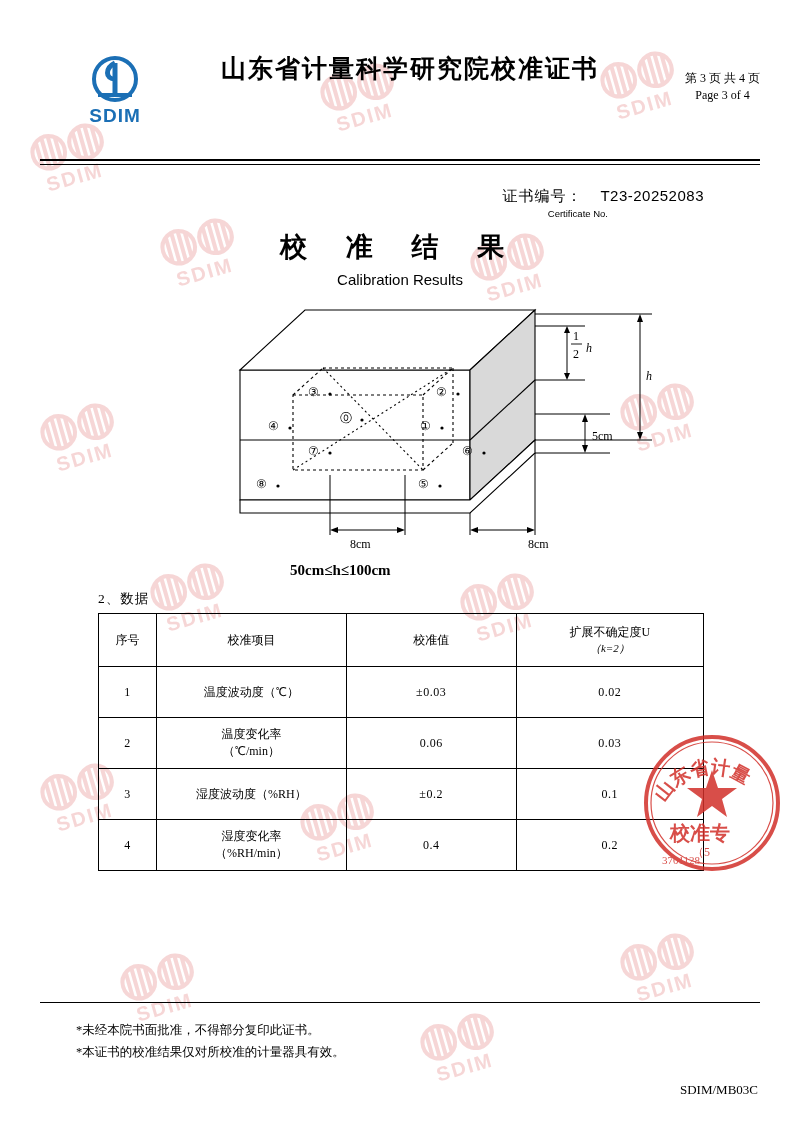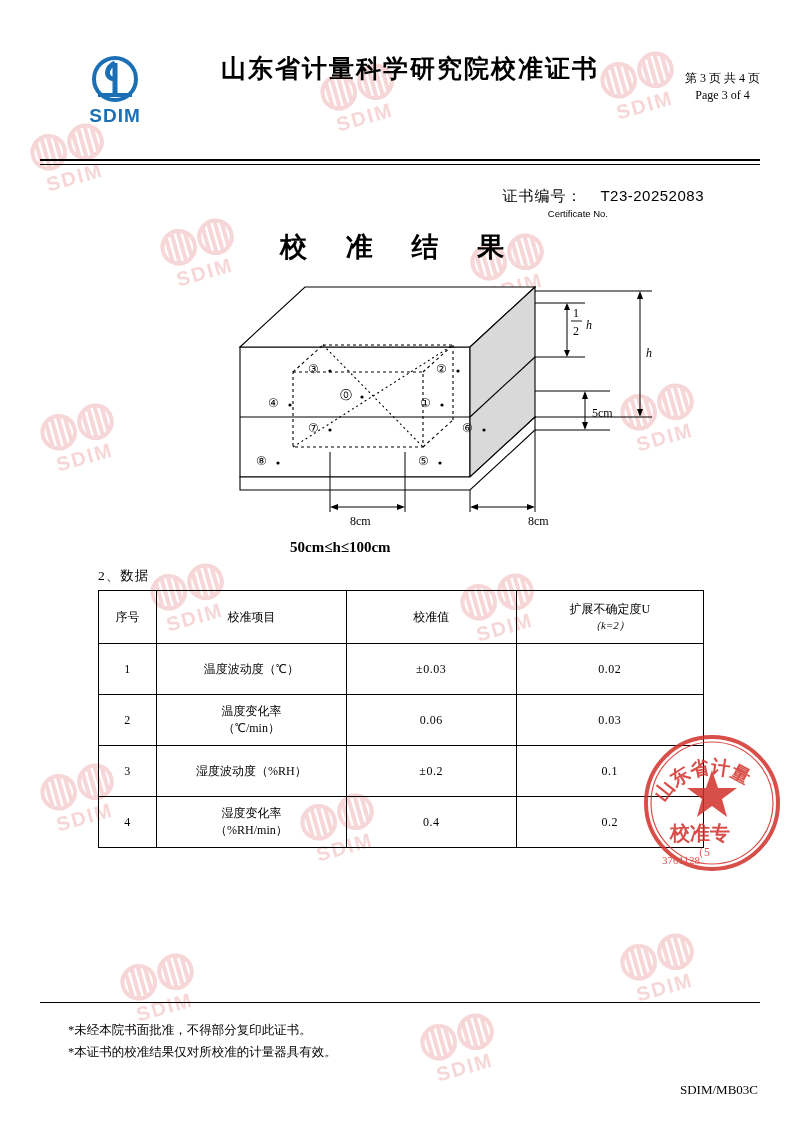--- a/index.html
+++ b/index.html
@@ -332,6 +332,7 @@
 
   <div class="section-title">
     <div class="st-cn">校 准 结 果</div>
+    <div class="st-en">Calibration Results</div>
   </div>
 
 

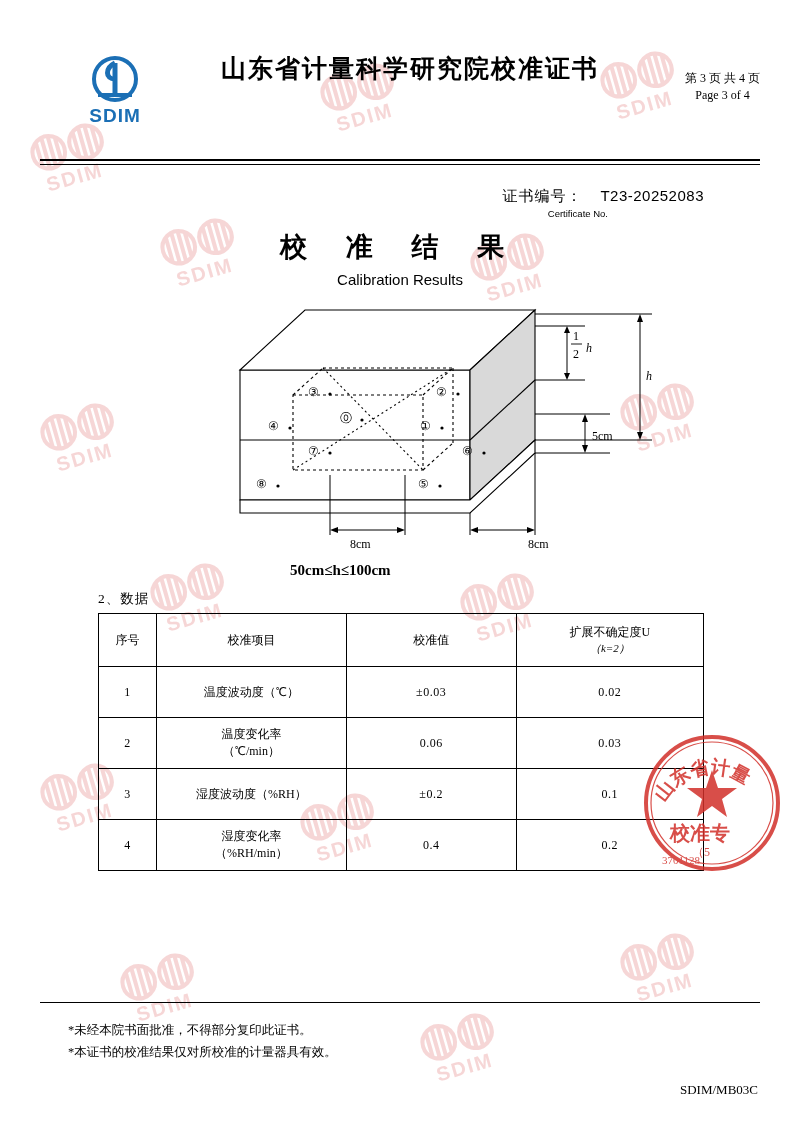--- a/index.html
+++ b/index.html
@@ -222,7 +222,7 @@
   }
   .footer-notes {
     position: absolute;
-    left: 68px;
+    left: 76px;
     top: 1020px;
     font-size: 12.5px;
     line-height: 1.75;

